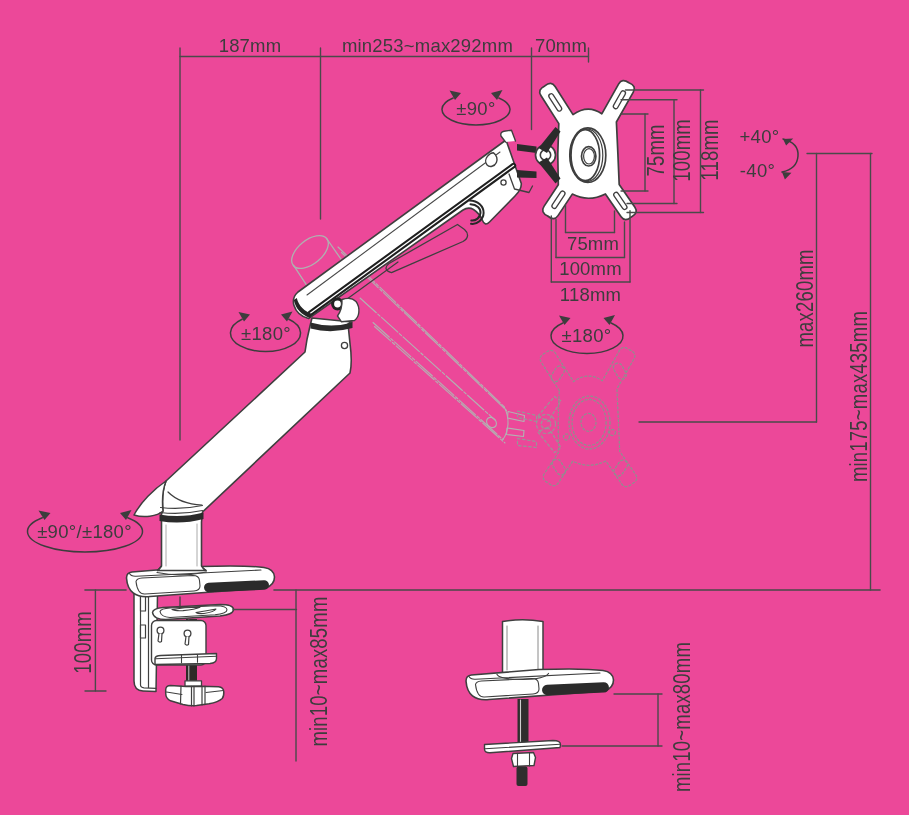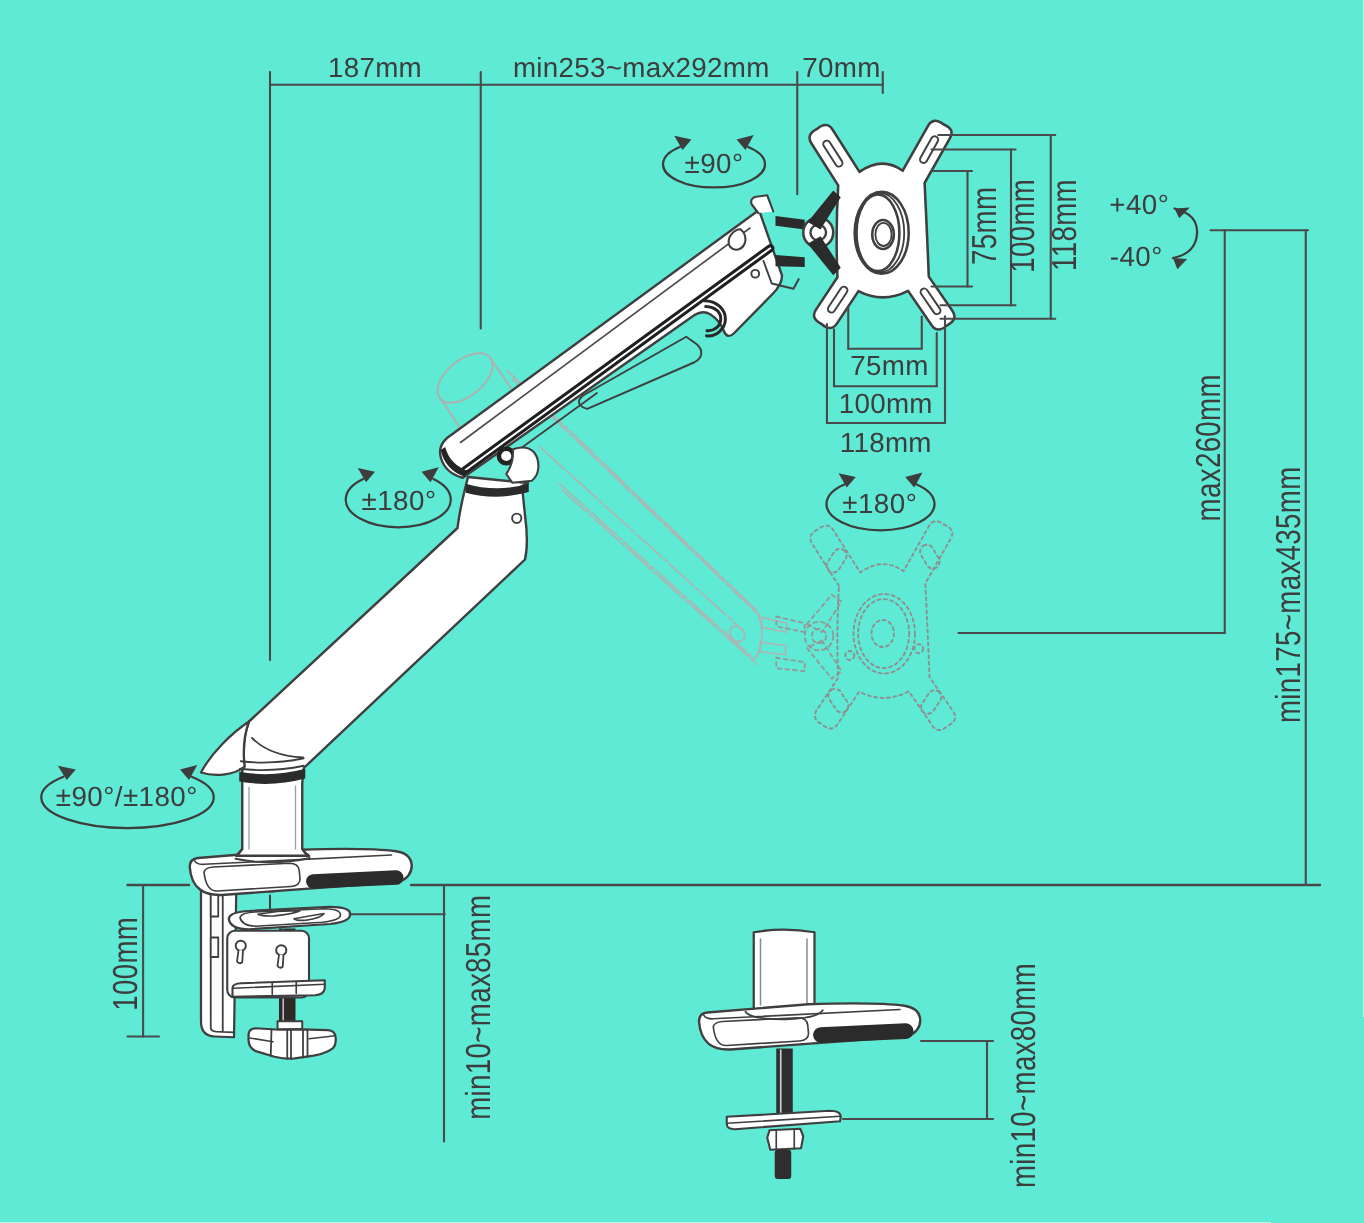--- a/index.html
+++ b/index.html
@@ -3,7 +3,7 @@
 <meta charset="utf-8">
 <style>
   html,body{margin:0;padding:0;background:#ffffff;}
-  .wrap{width:909px;height:815px;position:relative;overflow:hidden;background:#5eead4;}
+  .wrap{width:909px;height:815px;position:relative;overflow:hidden;background:#ec4899;}
   svg{display:block;}
   text{font-family:"Liberation Sans", sans-serif;fill:#3d3d3d;}
   .dim{font-size:18.5px;letter-spacing:0.2px;}

